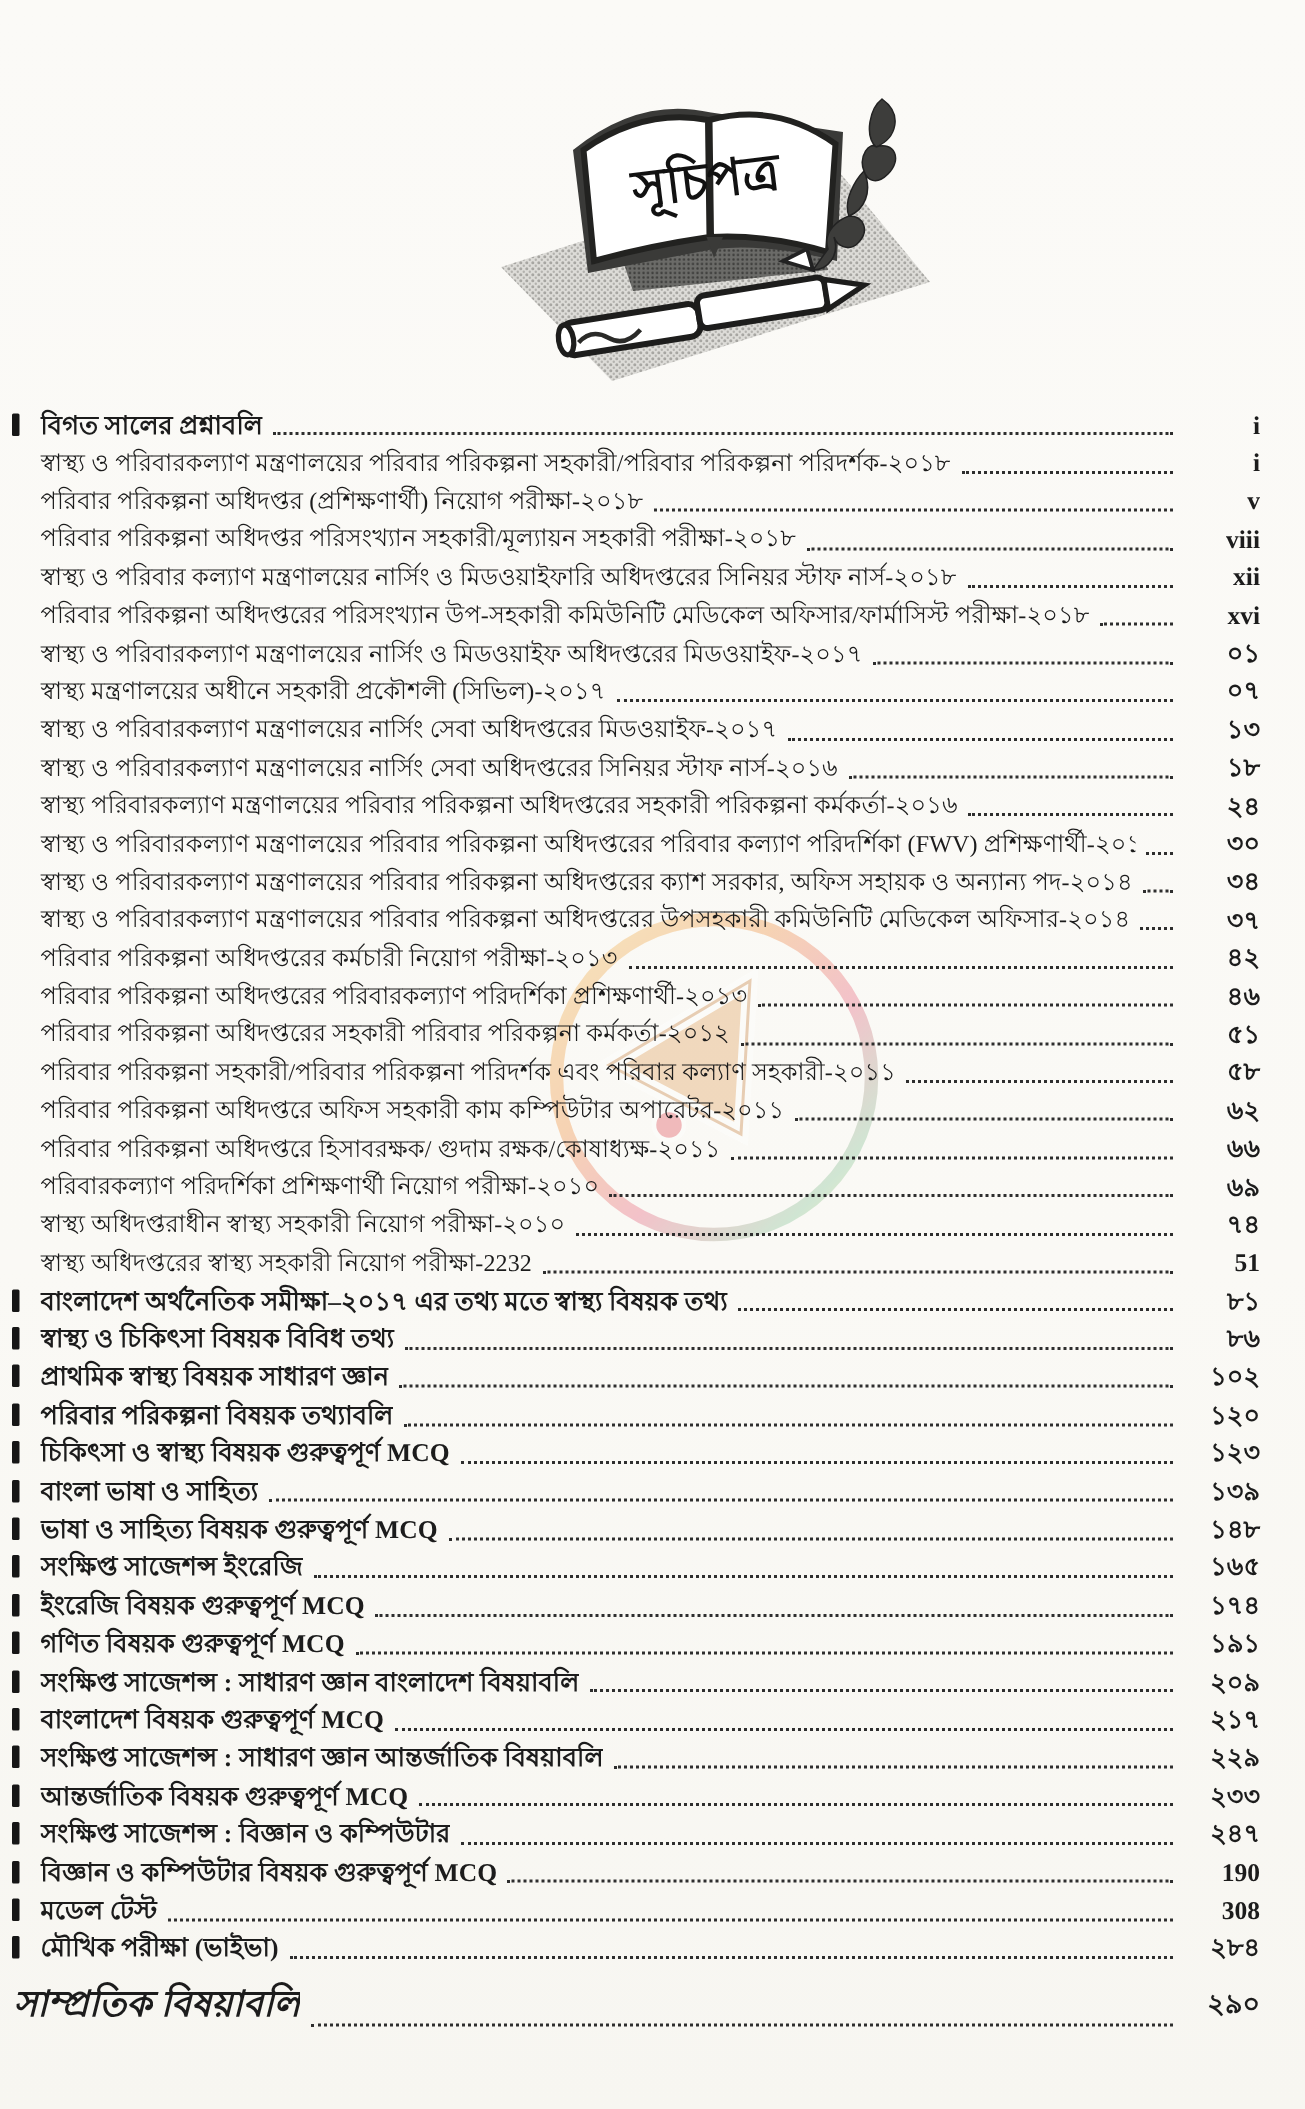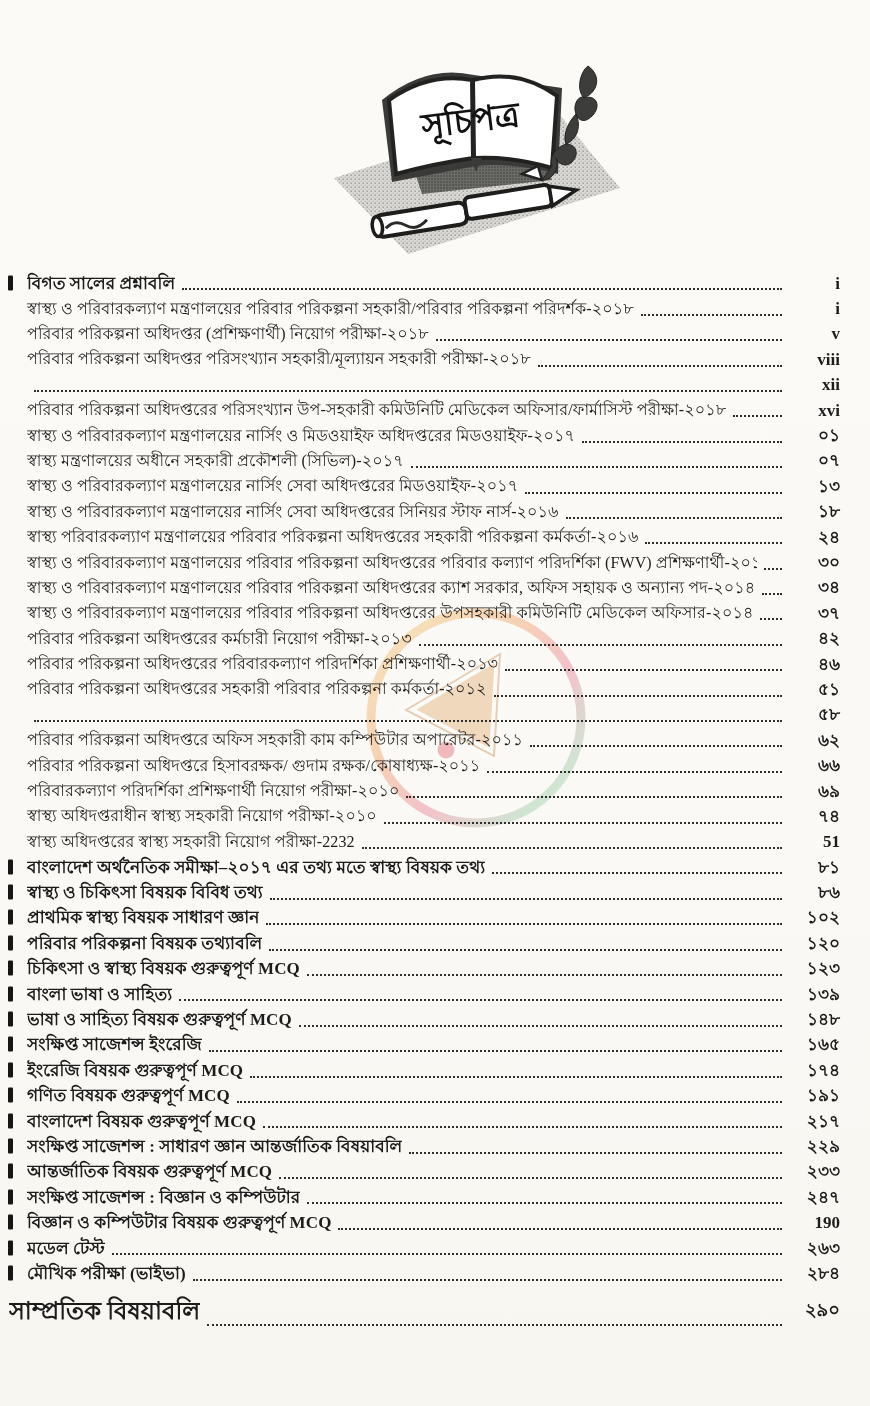--- a/index.html
+++ b/index.html
@@ -142,6 +142,7 @@
     </div>
       <div class="row sub">
 
+      <span class="label">স্বাস্থ্য ও পরিবার কল্যাণ মন্ত্রণালয়ের নার্সিং ও মিডওয়াইফারি অধিদপ্তরের  সিনিয়র স্টাফ নার্স-২০১৮</span>
       <span class="leader"></span>
       <span class="pagenum">xii</span>
     </div>

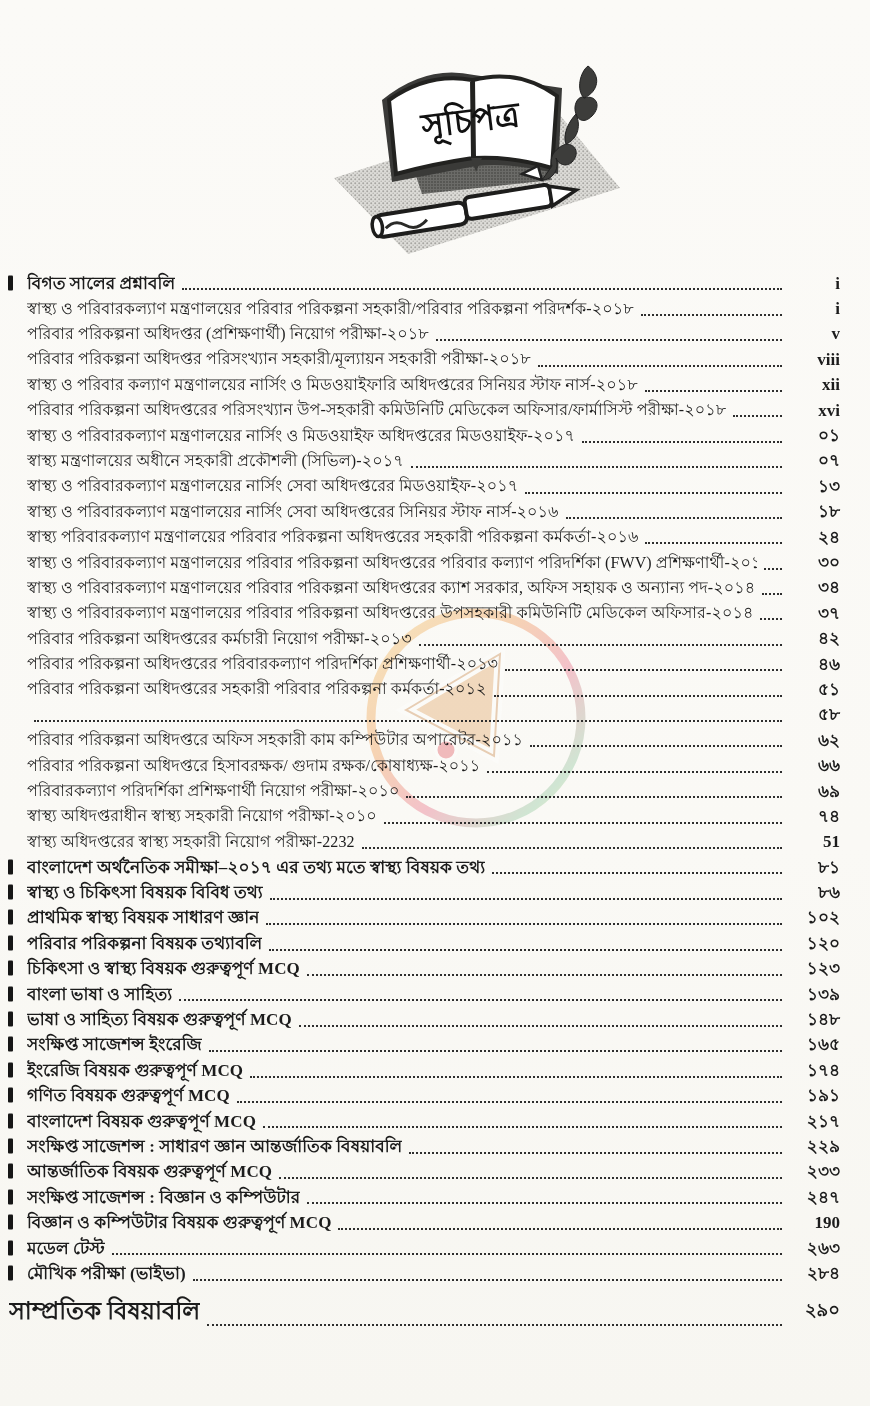--- a/index.html
+++ b/index.html
@@ -220,6 +220,7 @@
     </div>
       <div class="row sub">
 
+      <span class="label">পরিবার পরিকল্পনা সহকারী/পরিবার পরিকল্পনা পরিদর্শক এবং পরিবার কল্যাণ সহকারী-২০১১</span>
       <span class="leader"></span>
       <span class="pagenum">৫৮</span>
     </div>

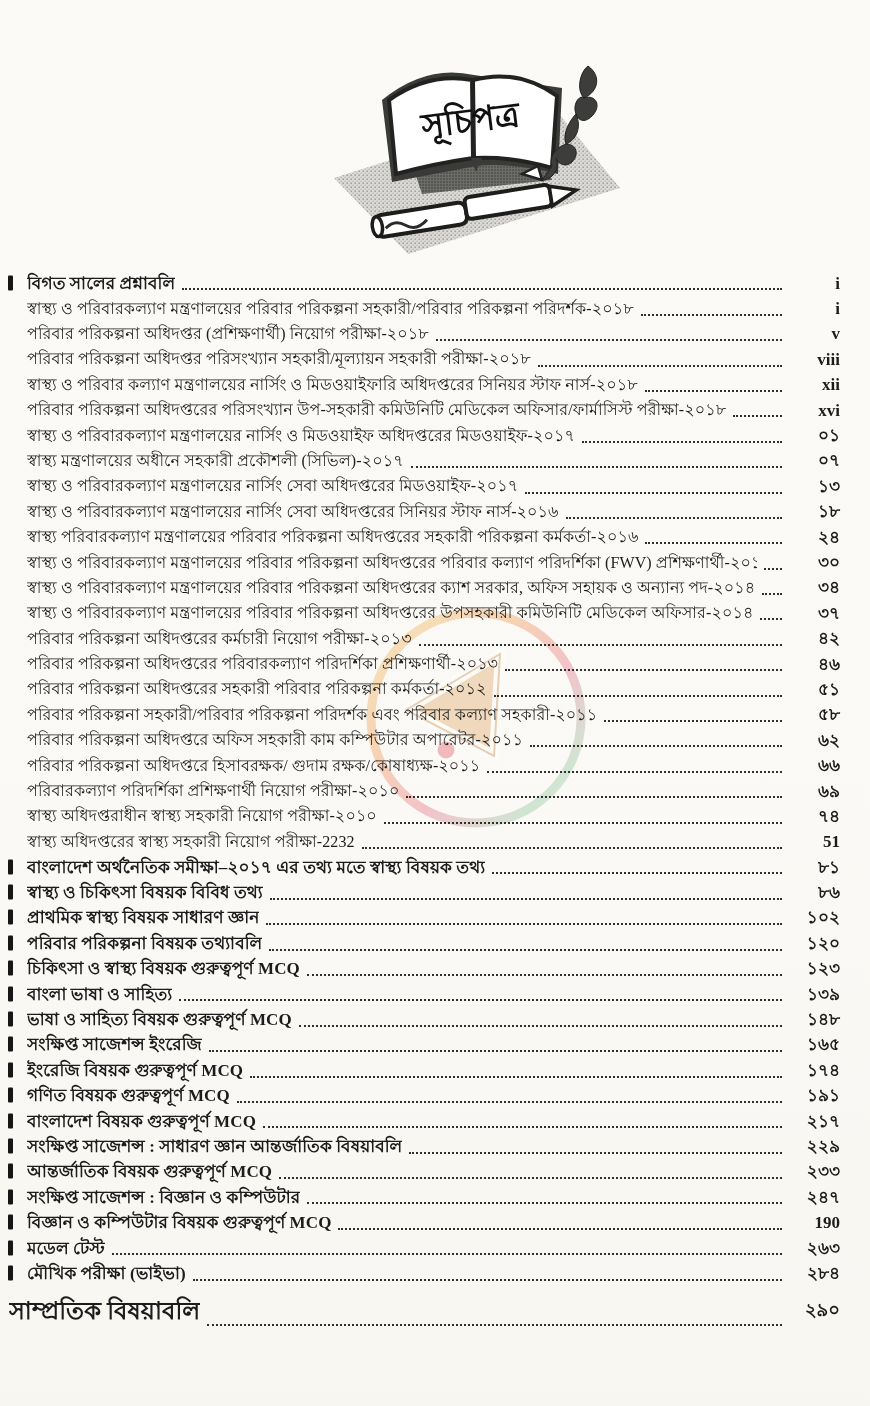--- a/index.html
+++ b/index.html
@@ -316,6 +316,12 @@
     </div>
       <div class="row section bulleted">
       <span class="bullet"></span>
+      <span class="label">সংক্ষিপ্ত সাজেশন্স : সাধারণ জ্ঞান বাংলাদেশ বিষয়াবলি</span>
+      <span class="leader"></span>
+      <span class="pagenum">২০৯</span>
+    </div>
+      <div class="row section bulleted">
+      <span class="bullet"></span>
       <span class="label">বাংলাদেশ বিষয়ক গুরুত্বপূর্ণ MCQ</span>
       <span class="leader"></span>
       <span class="pagenum">২১৭</span>

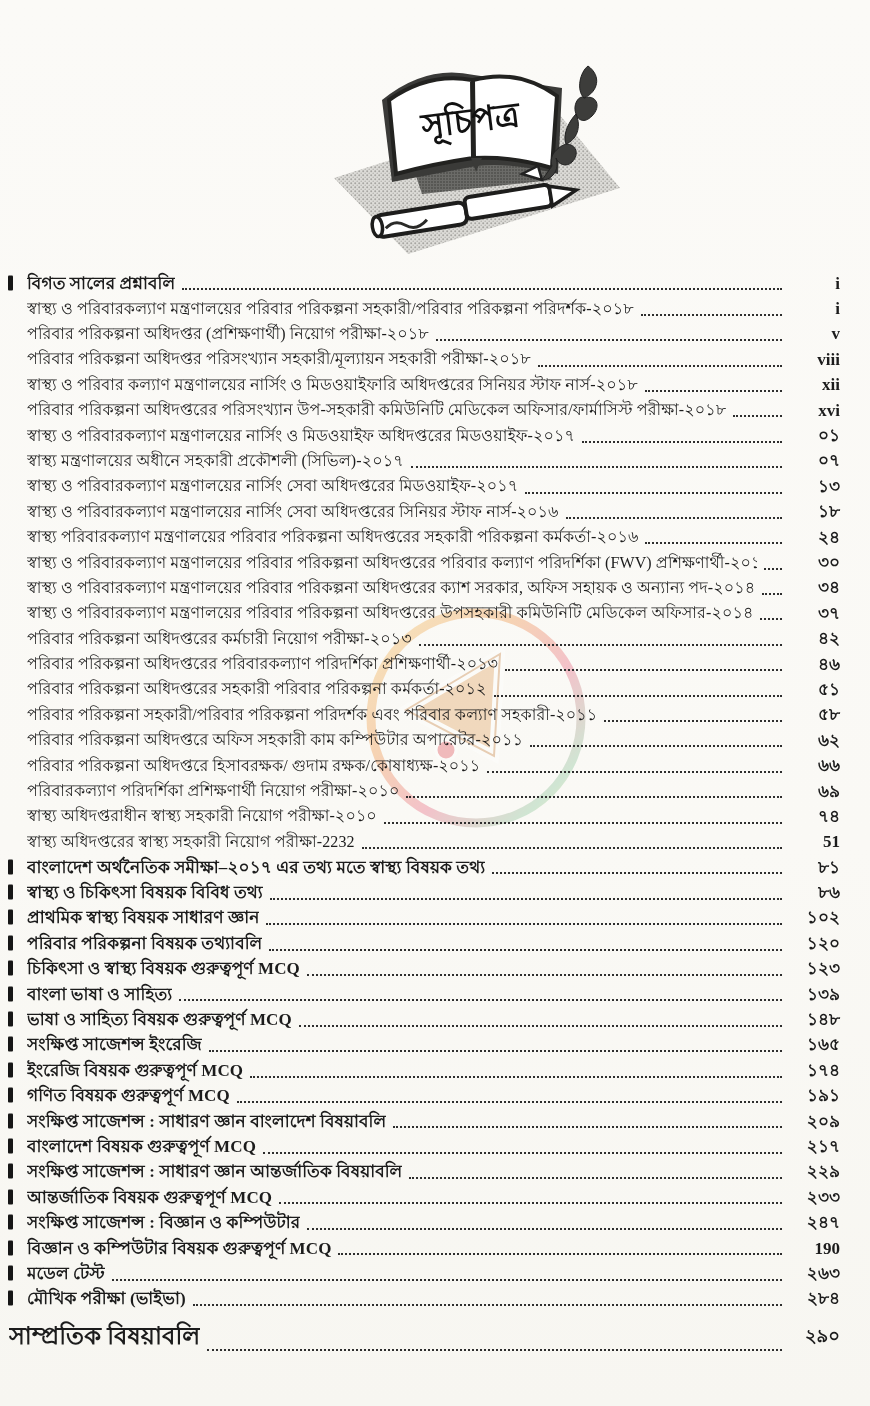--- a/index.html
+++ b/index.html
@@ -354,7 +354,7 @@
       <span class="bullet"></span>
       <span class="label">মডেল টেস্ট</span>
       <span class="leader"></span>
-      <span class="pagenum">২৬৩</span>
+      <span class="pagenum">308</span>
     </div>
       <div class="row section bulleted">
       <span class="bullet"></span>

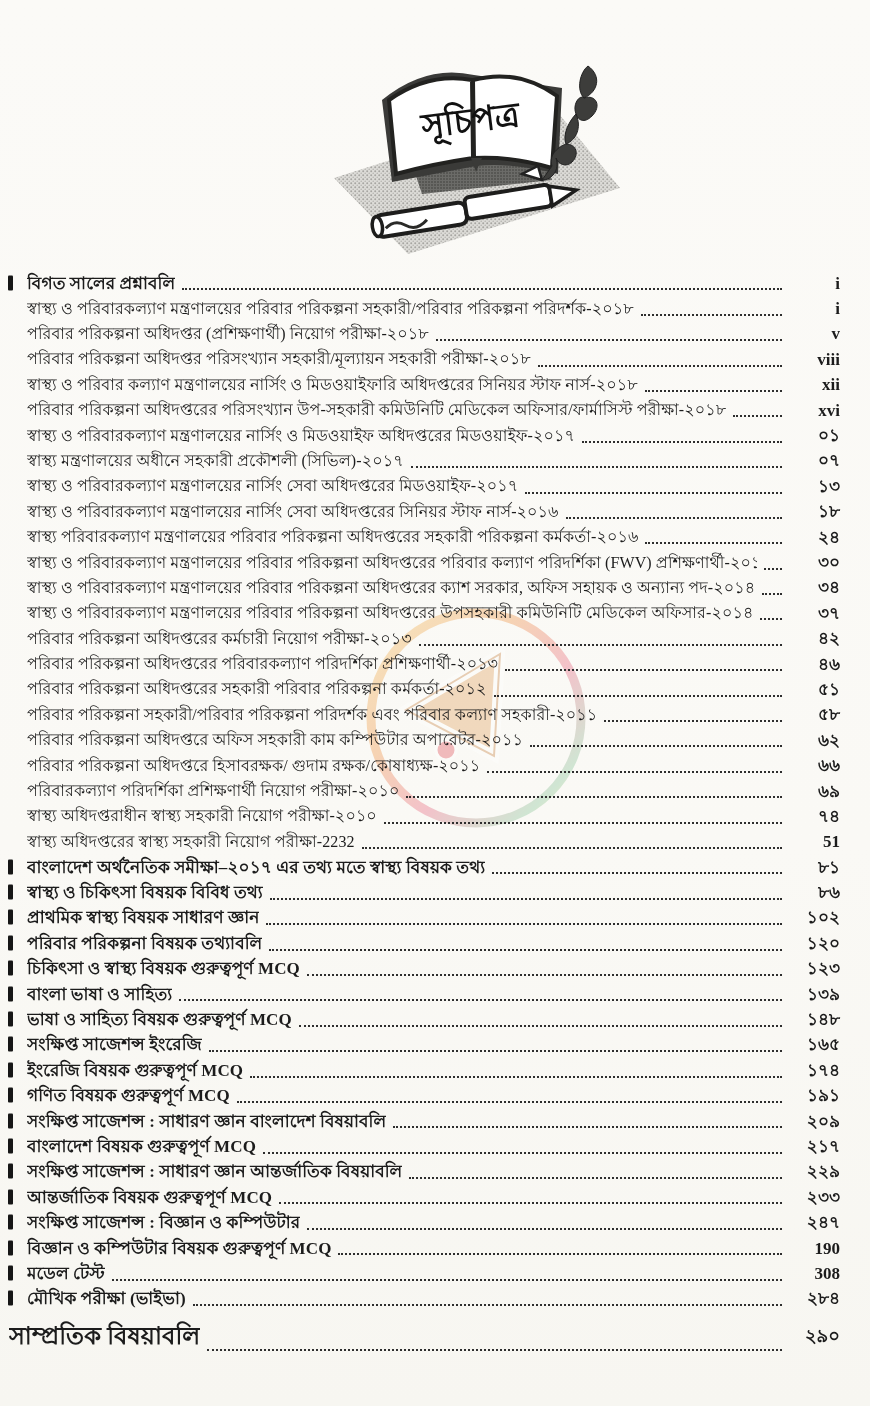--- a/index.html
+++ b/index.html
@@ -52,7 +52,7 @@
     font-weight:700; font-size:17px;
   }
   .row.footer { height:40px; margin-top:5px; padding-left:9px; }
-  .row.footer .label { font-size:24px; font-weight:700; }
+  .row.footer .label { font-size:24px; font-weight:700;font-style:italic; }
   .row.footer .pagenum { font-size:18px; }
 </style>
 </head>

